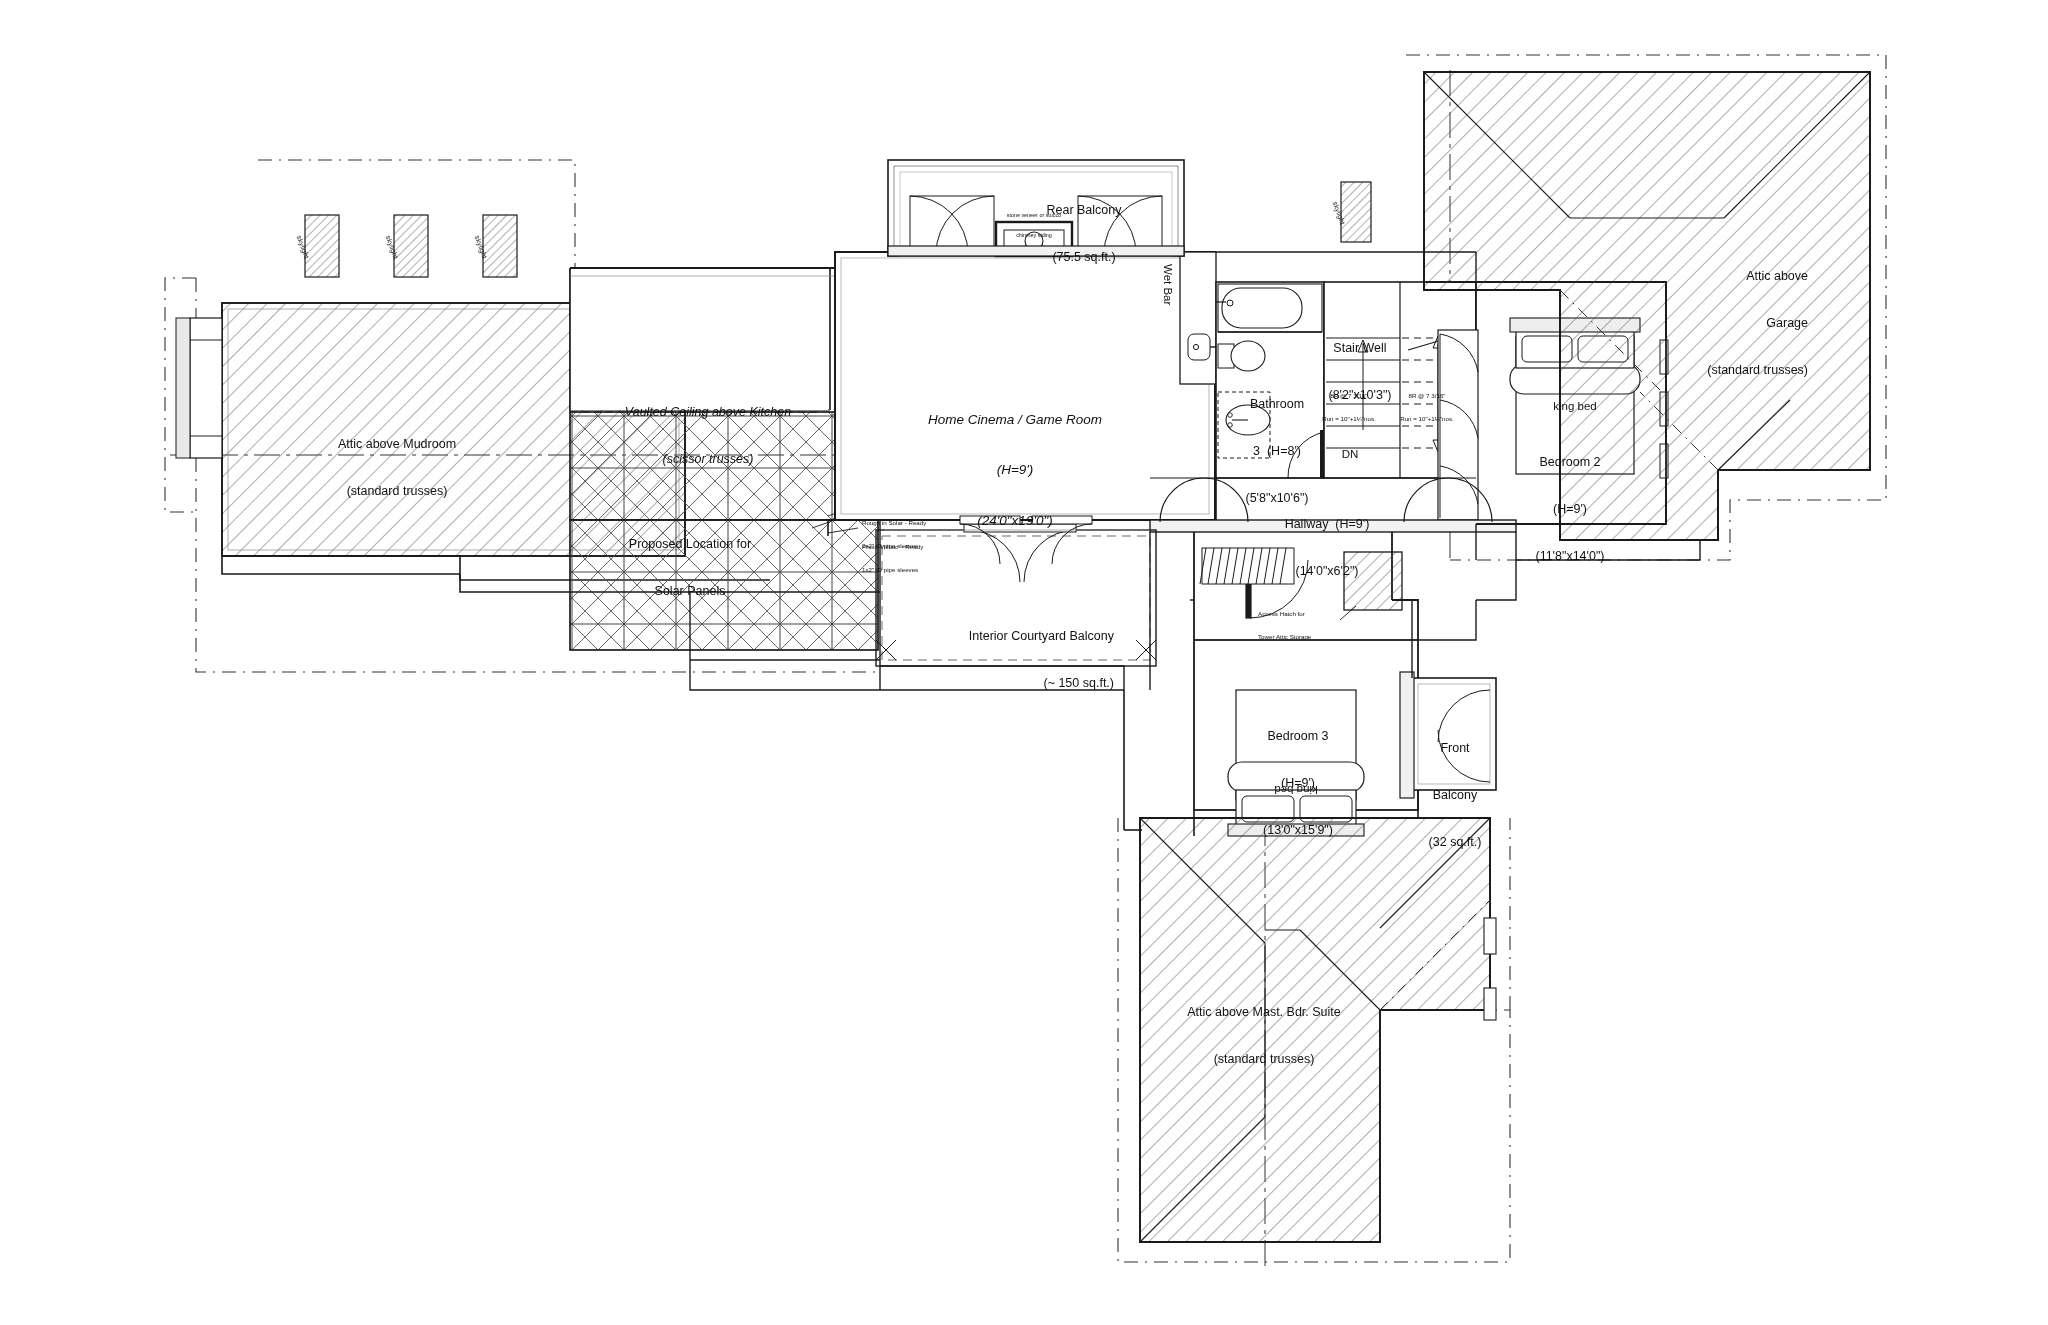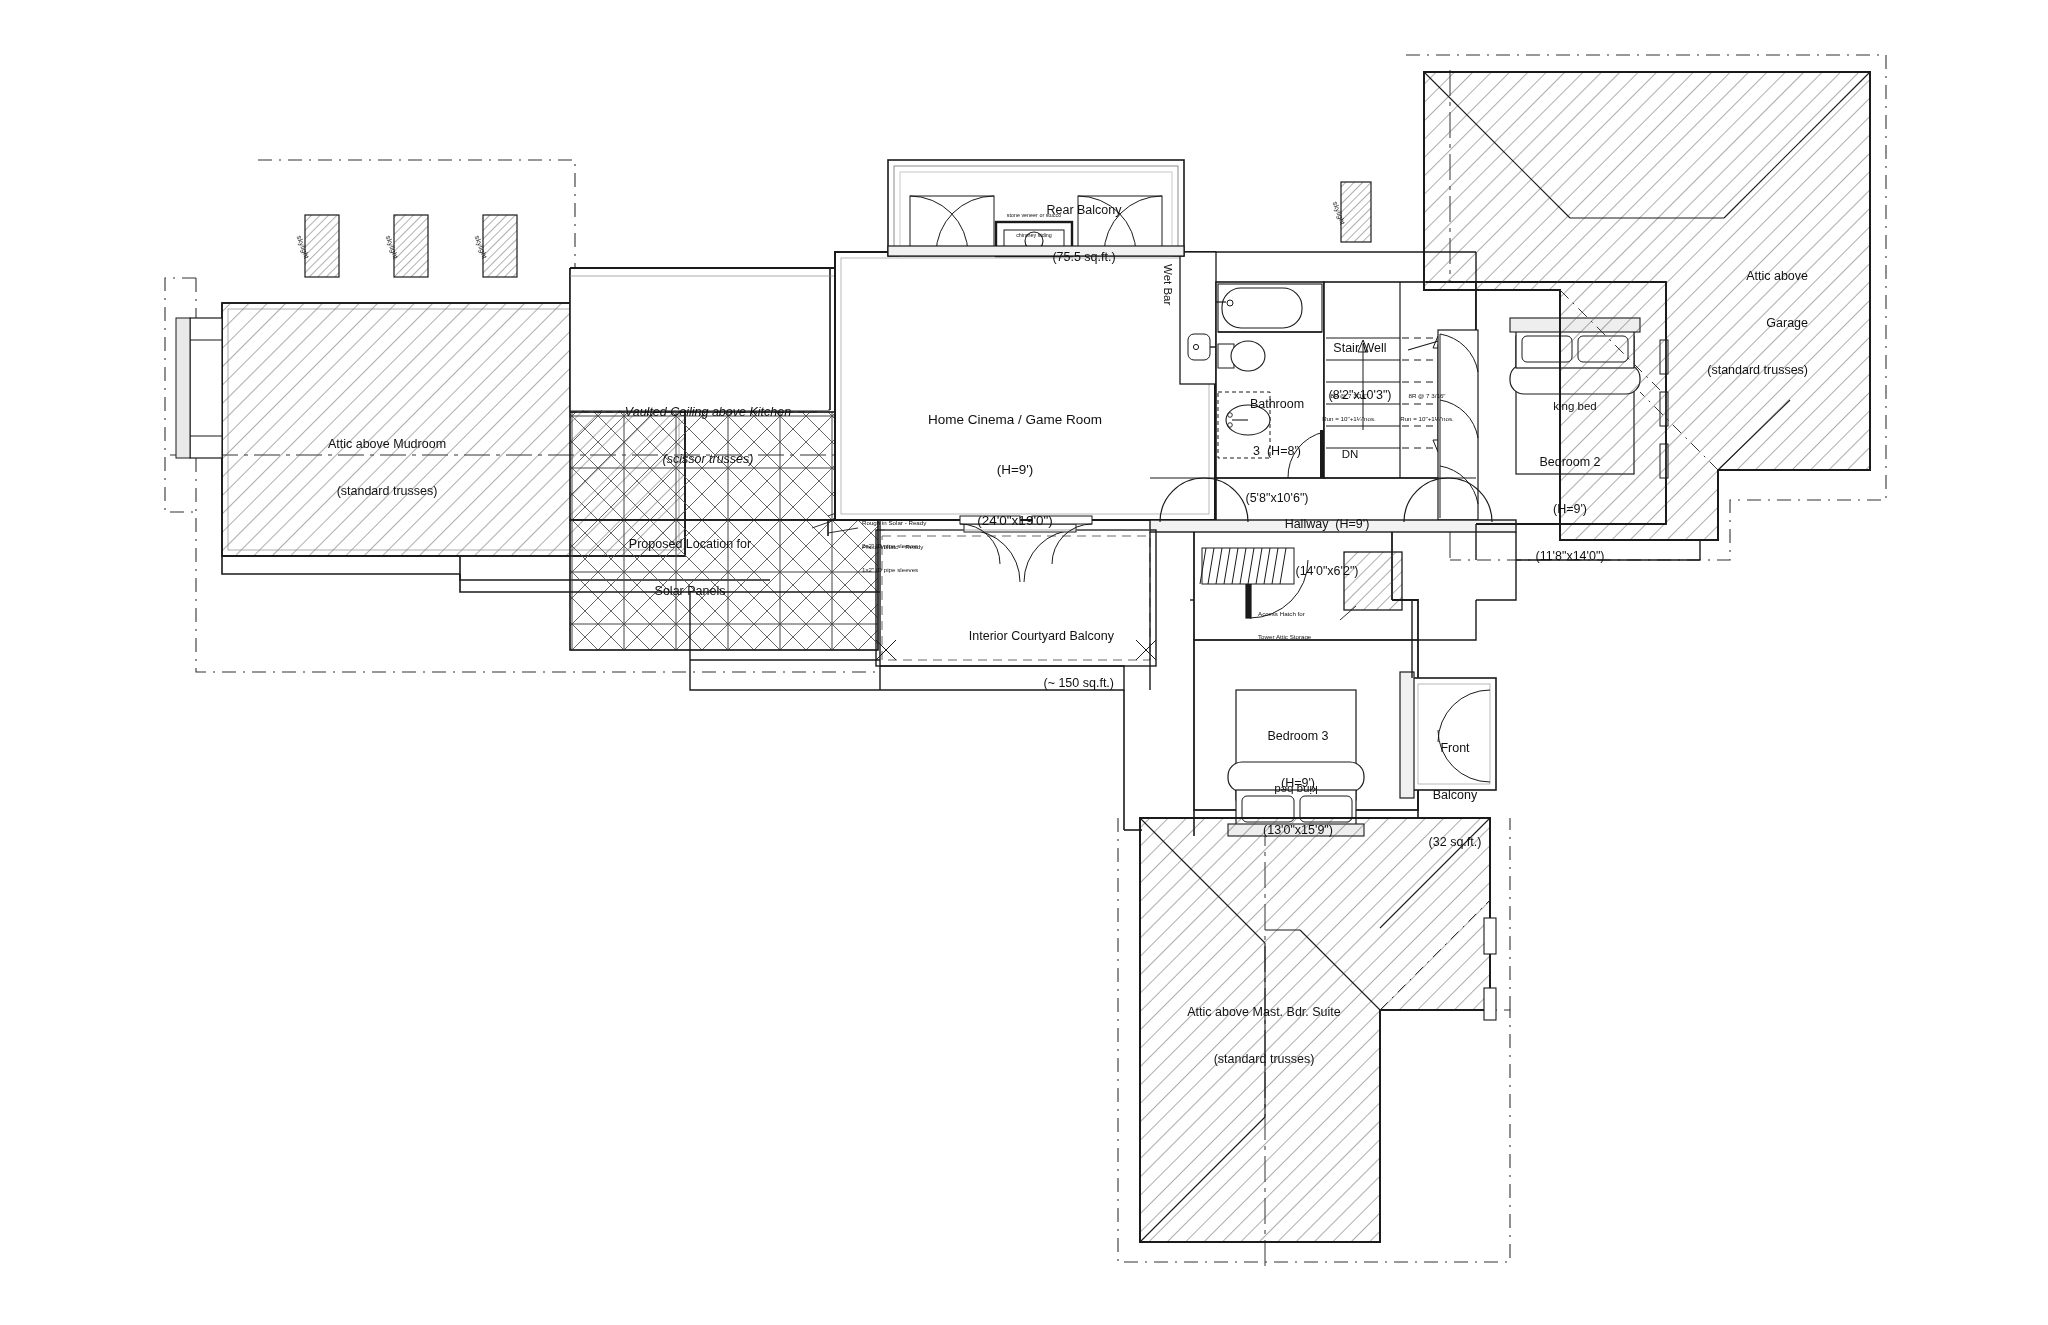--- a/index.html
+++ b/index.html
@@ -9,7 +9,7 @@
   svg{display:block;}
   .lbl{position:absolute;text-align:center;line-height:1.25;white-space:pre;
        color:#111;font-family:"Liberation Sans",sans-serif;}
-  .t13{font-size:13.5px;}
+  .t13{font-size:13.5px;font-style:italic;}
   .t12{font-size:12.5px;}
   .t11{font-size:11.5px;}
   .t8{font-size:7.2px;}

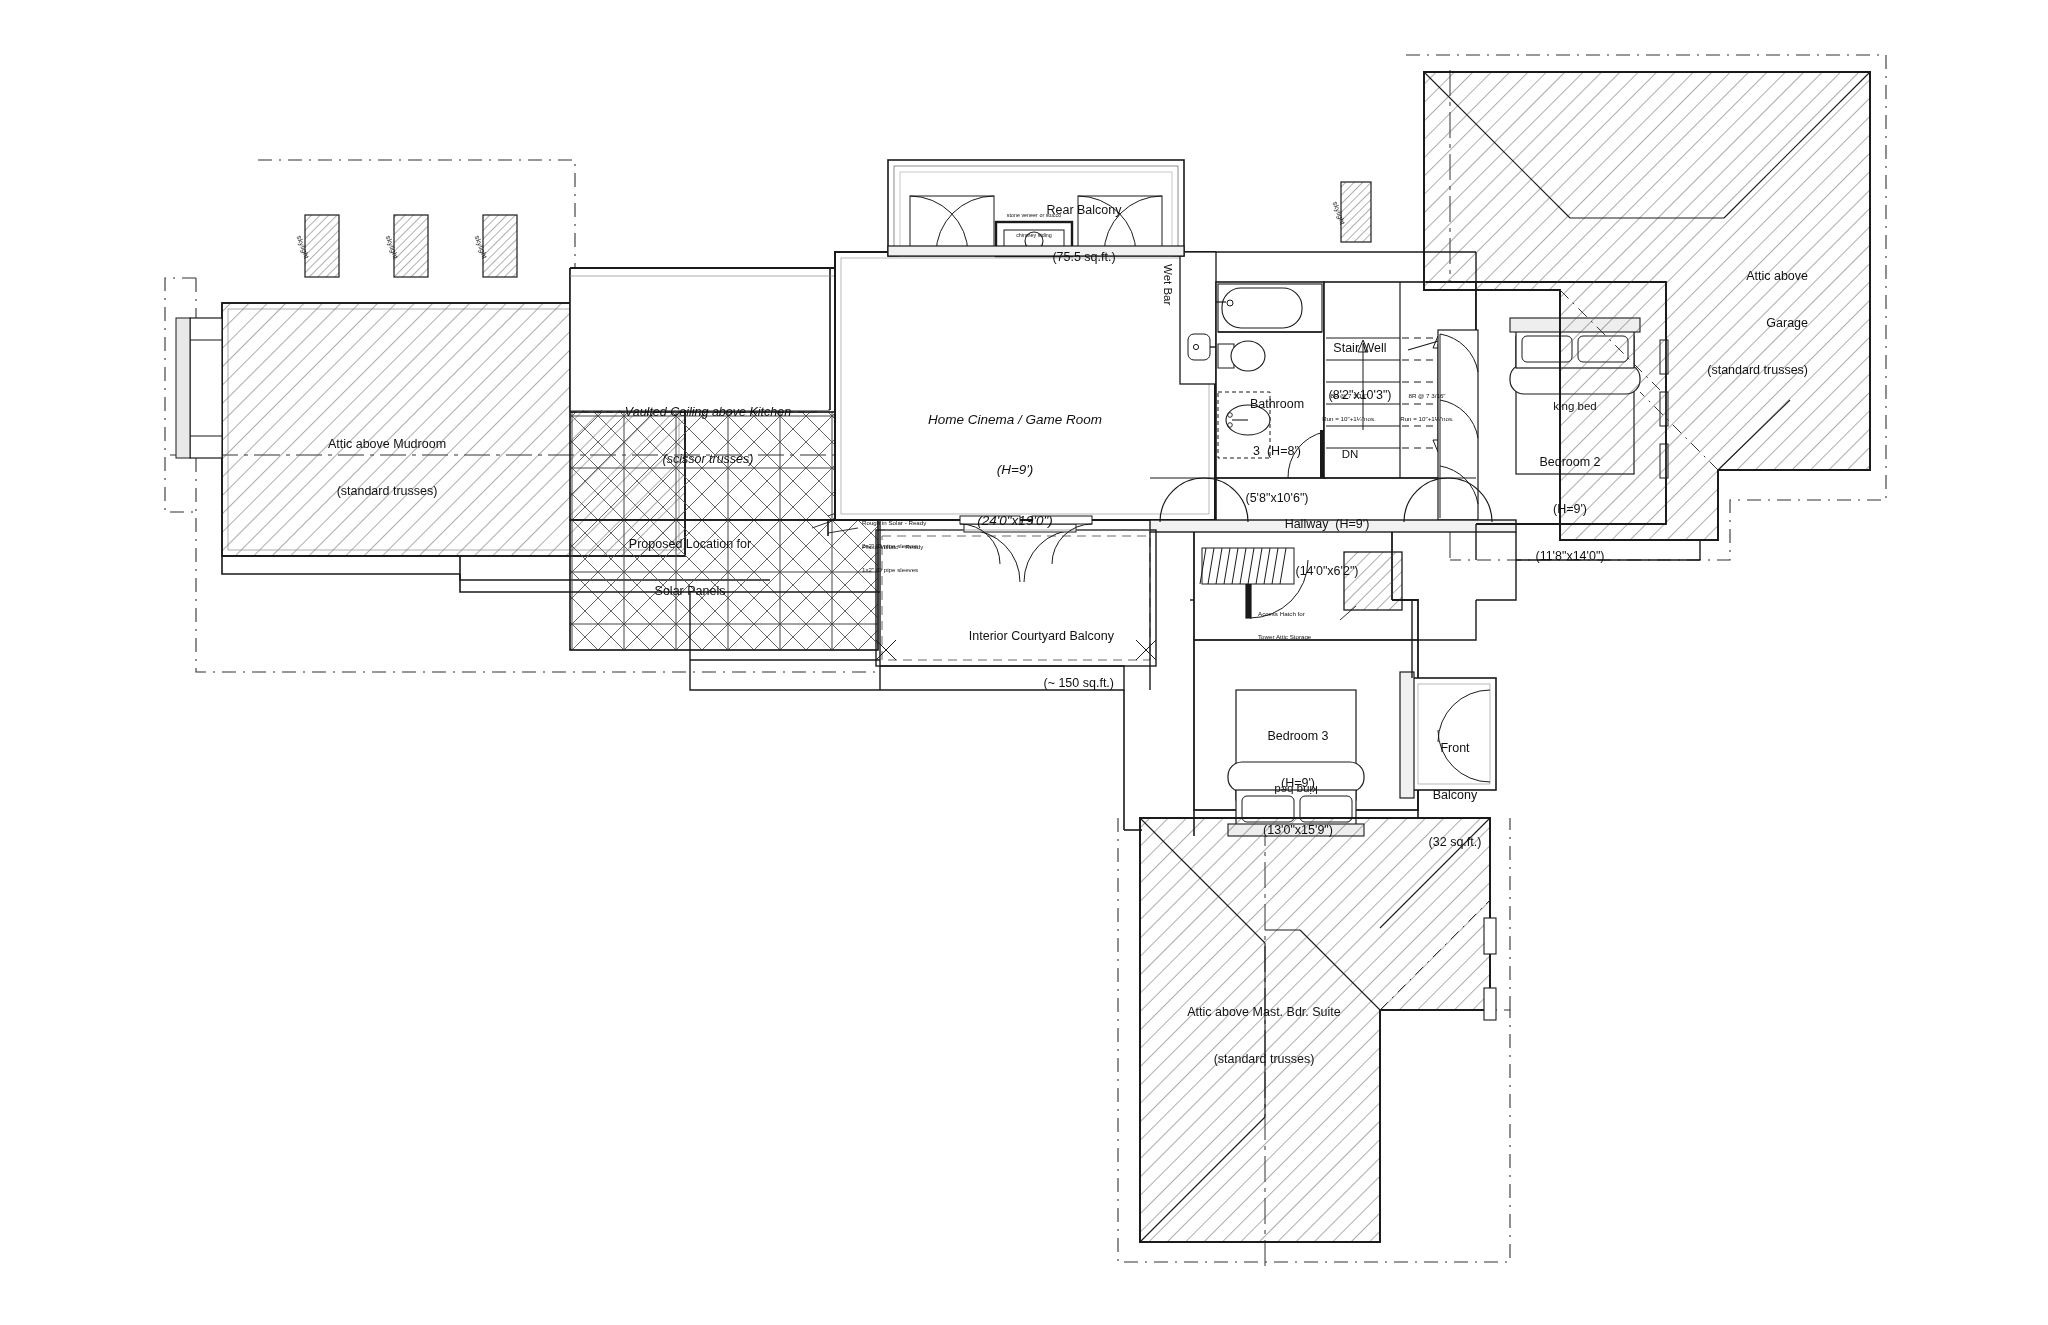--- a/index.html
+++ b/index.html
@@ -421,7 +421,7 @@
   <div>(standard trusses)</div>
 </div>
 
-<div class="lbl t12" style="left:292px;top:406px;width:190px;">
+<div class="lbl t12" style="left:302px;top:406px;width:190px;">
   <div>Attic above Mudroom</div>
   <div>(standard trusses)</div>
 </div>

